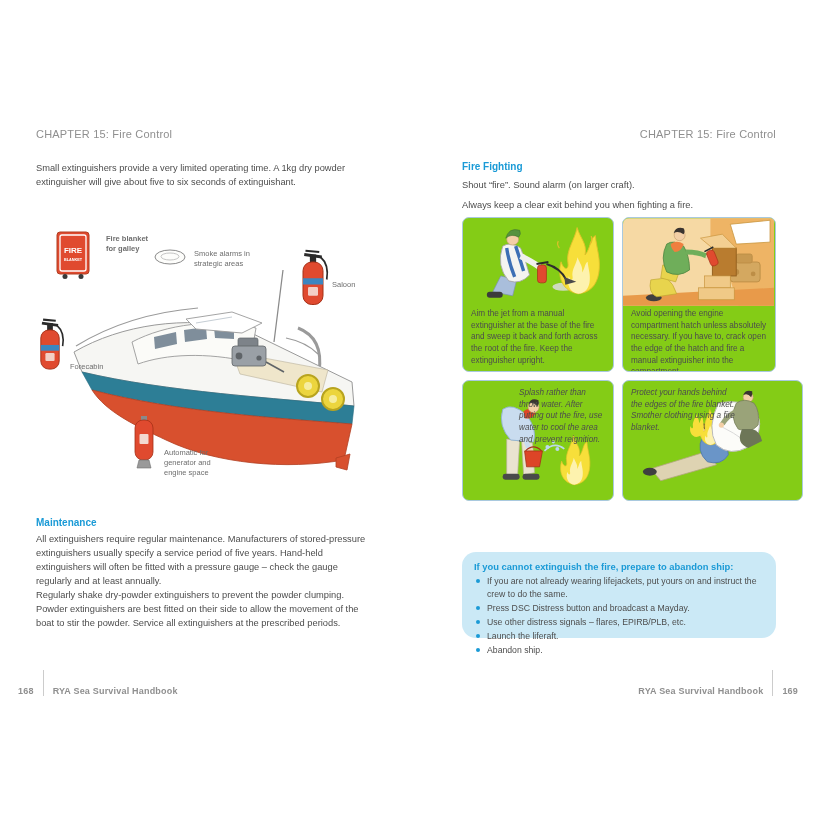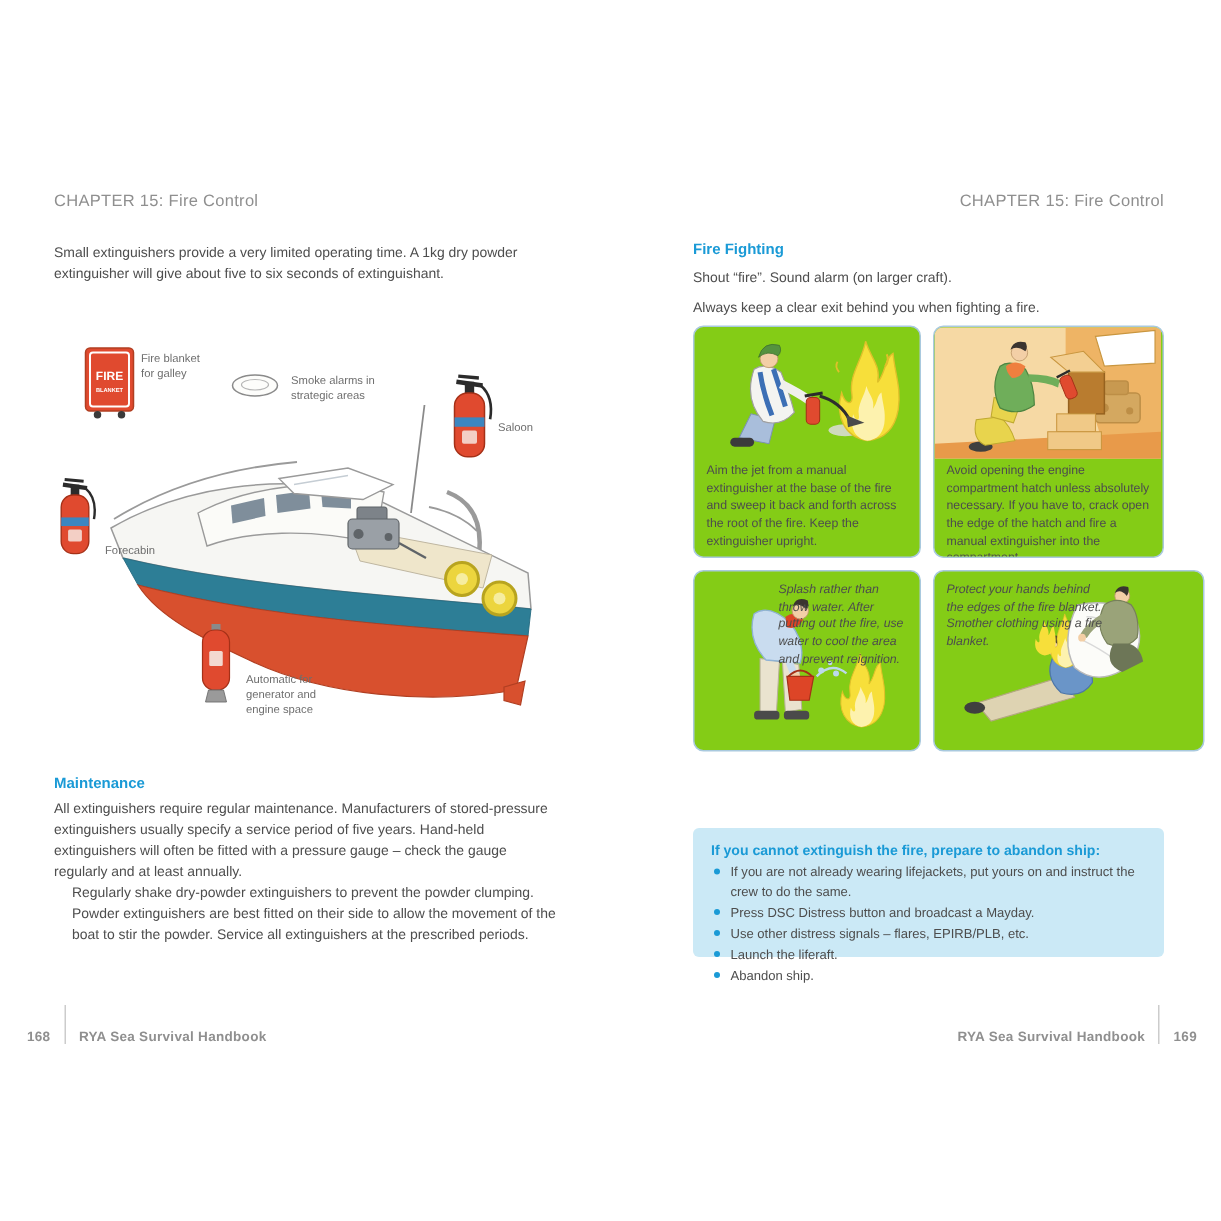--- a/index.html
+++ b/index.html
@@ -143,7 +143,7 @@
         </g>
       </svg>
 
-      <div class="diagram-label" style="left:58px;top:14px;">Fire blanket
+      <div class="diagram-label" style="left:70px;top:14px;font-weight:bold;">Fire blanket
 for galley</div>
       <div class="diagram-label" style="left:158px;top:29px;">Smoke alarms in
 strategic areas</div>

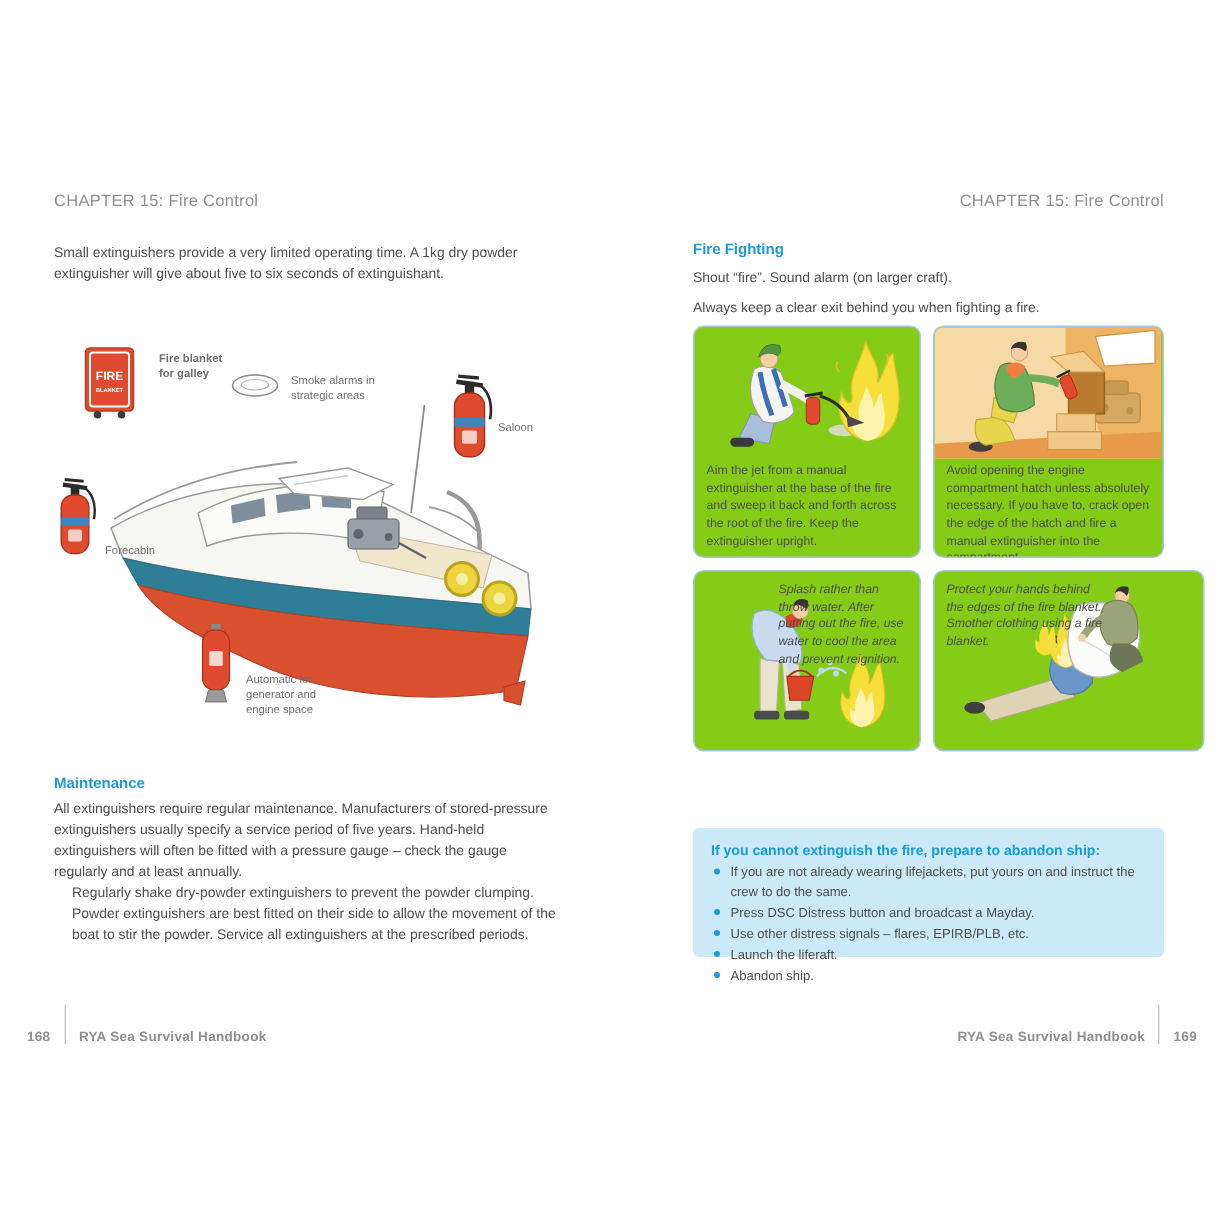--- a/index.html
+++ b/index.html
@@ -44,7 +44,7 @@
   .panel svg{display:block;}
 
   
-  #abandon-box{top:424px;left:0;width:314px;height:86px;background:#cbe9f6;border-radius:4px;box-sizing:border-box;padding:9px 12px 6px 12px;}
+  #abandon-box{top:424px;left:0;width:314px;height:86px;background:#cbe9f6;border-radius:14px;box-sizing:border-box;padding:9px 12px 6px 12px;}
   #abandon-title{font-size:9.4px;font-weight:bold;color:#1a9ad6;margin-bottom:3px;}
   .bullet-row{display:flex;align-items:flex-start;margin-bottom:1.5px;}
   .bullet-dot{flex:0 0 auto;width:4px;height:4px;border-radius:50%;background:#1a9ad6;margin:4px 7px 0 2px;}

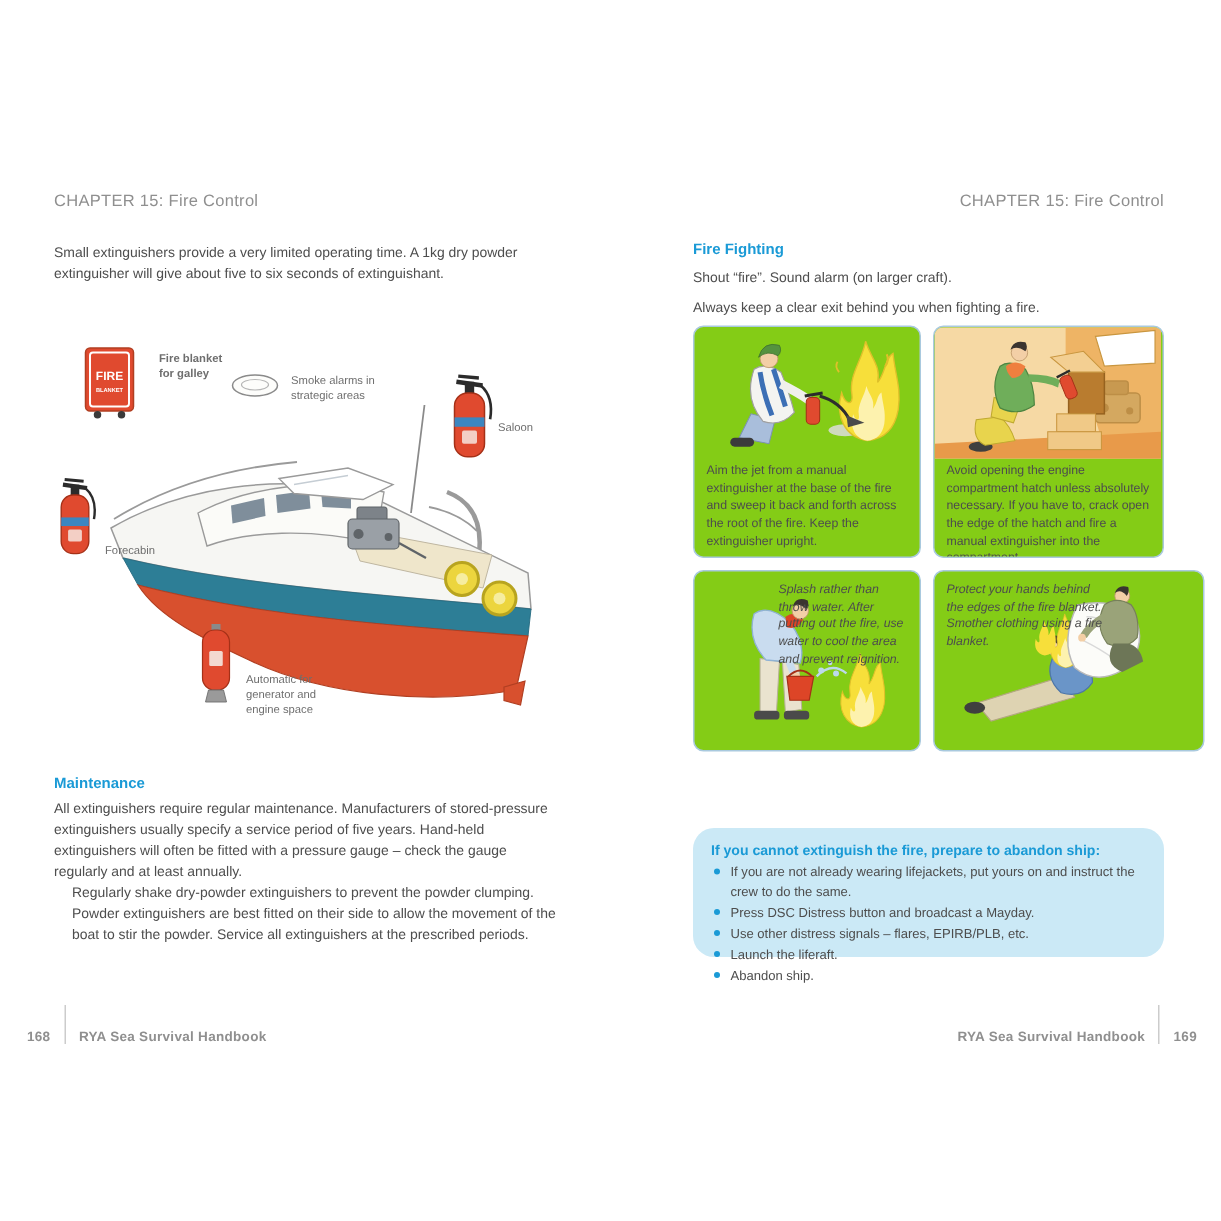--- a/index.html
+++ b/index.html
@@ -23,7 +23,7 @@
   #boat-illo{top:92px;left:0;width:354px;height:288px;}
   #maint-head{top:389px;left:0;}
   #maint-p1{top:405px;left:0;width:335px;}
-  #maint-p2{top:461px;left:0;width:335px;margin-left:12px;}
+  #maint-p2{top:461px;left:0;width:335px;}
 
   .diagram-label{position:absolute;font-size:7.5px;color:#6e6e6e;line-height:1.3;white-space:pre-line;}
 

